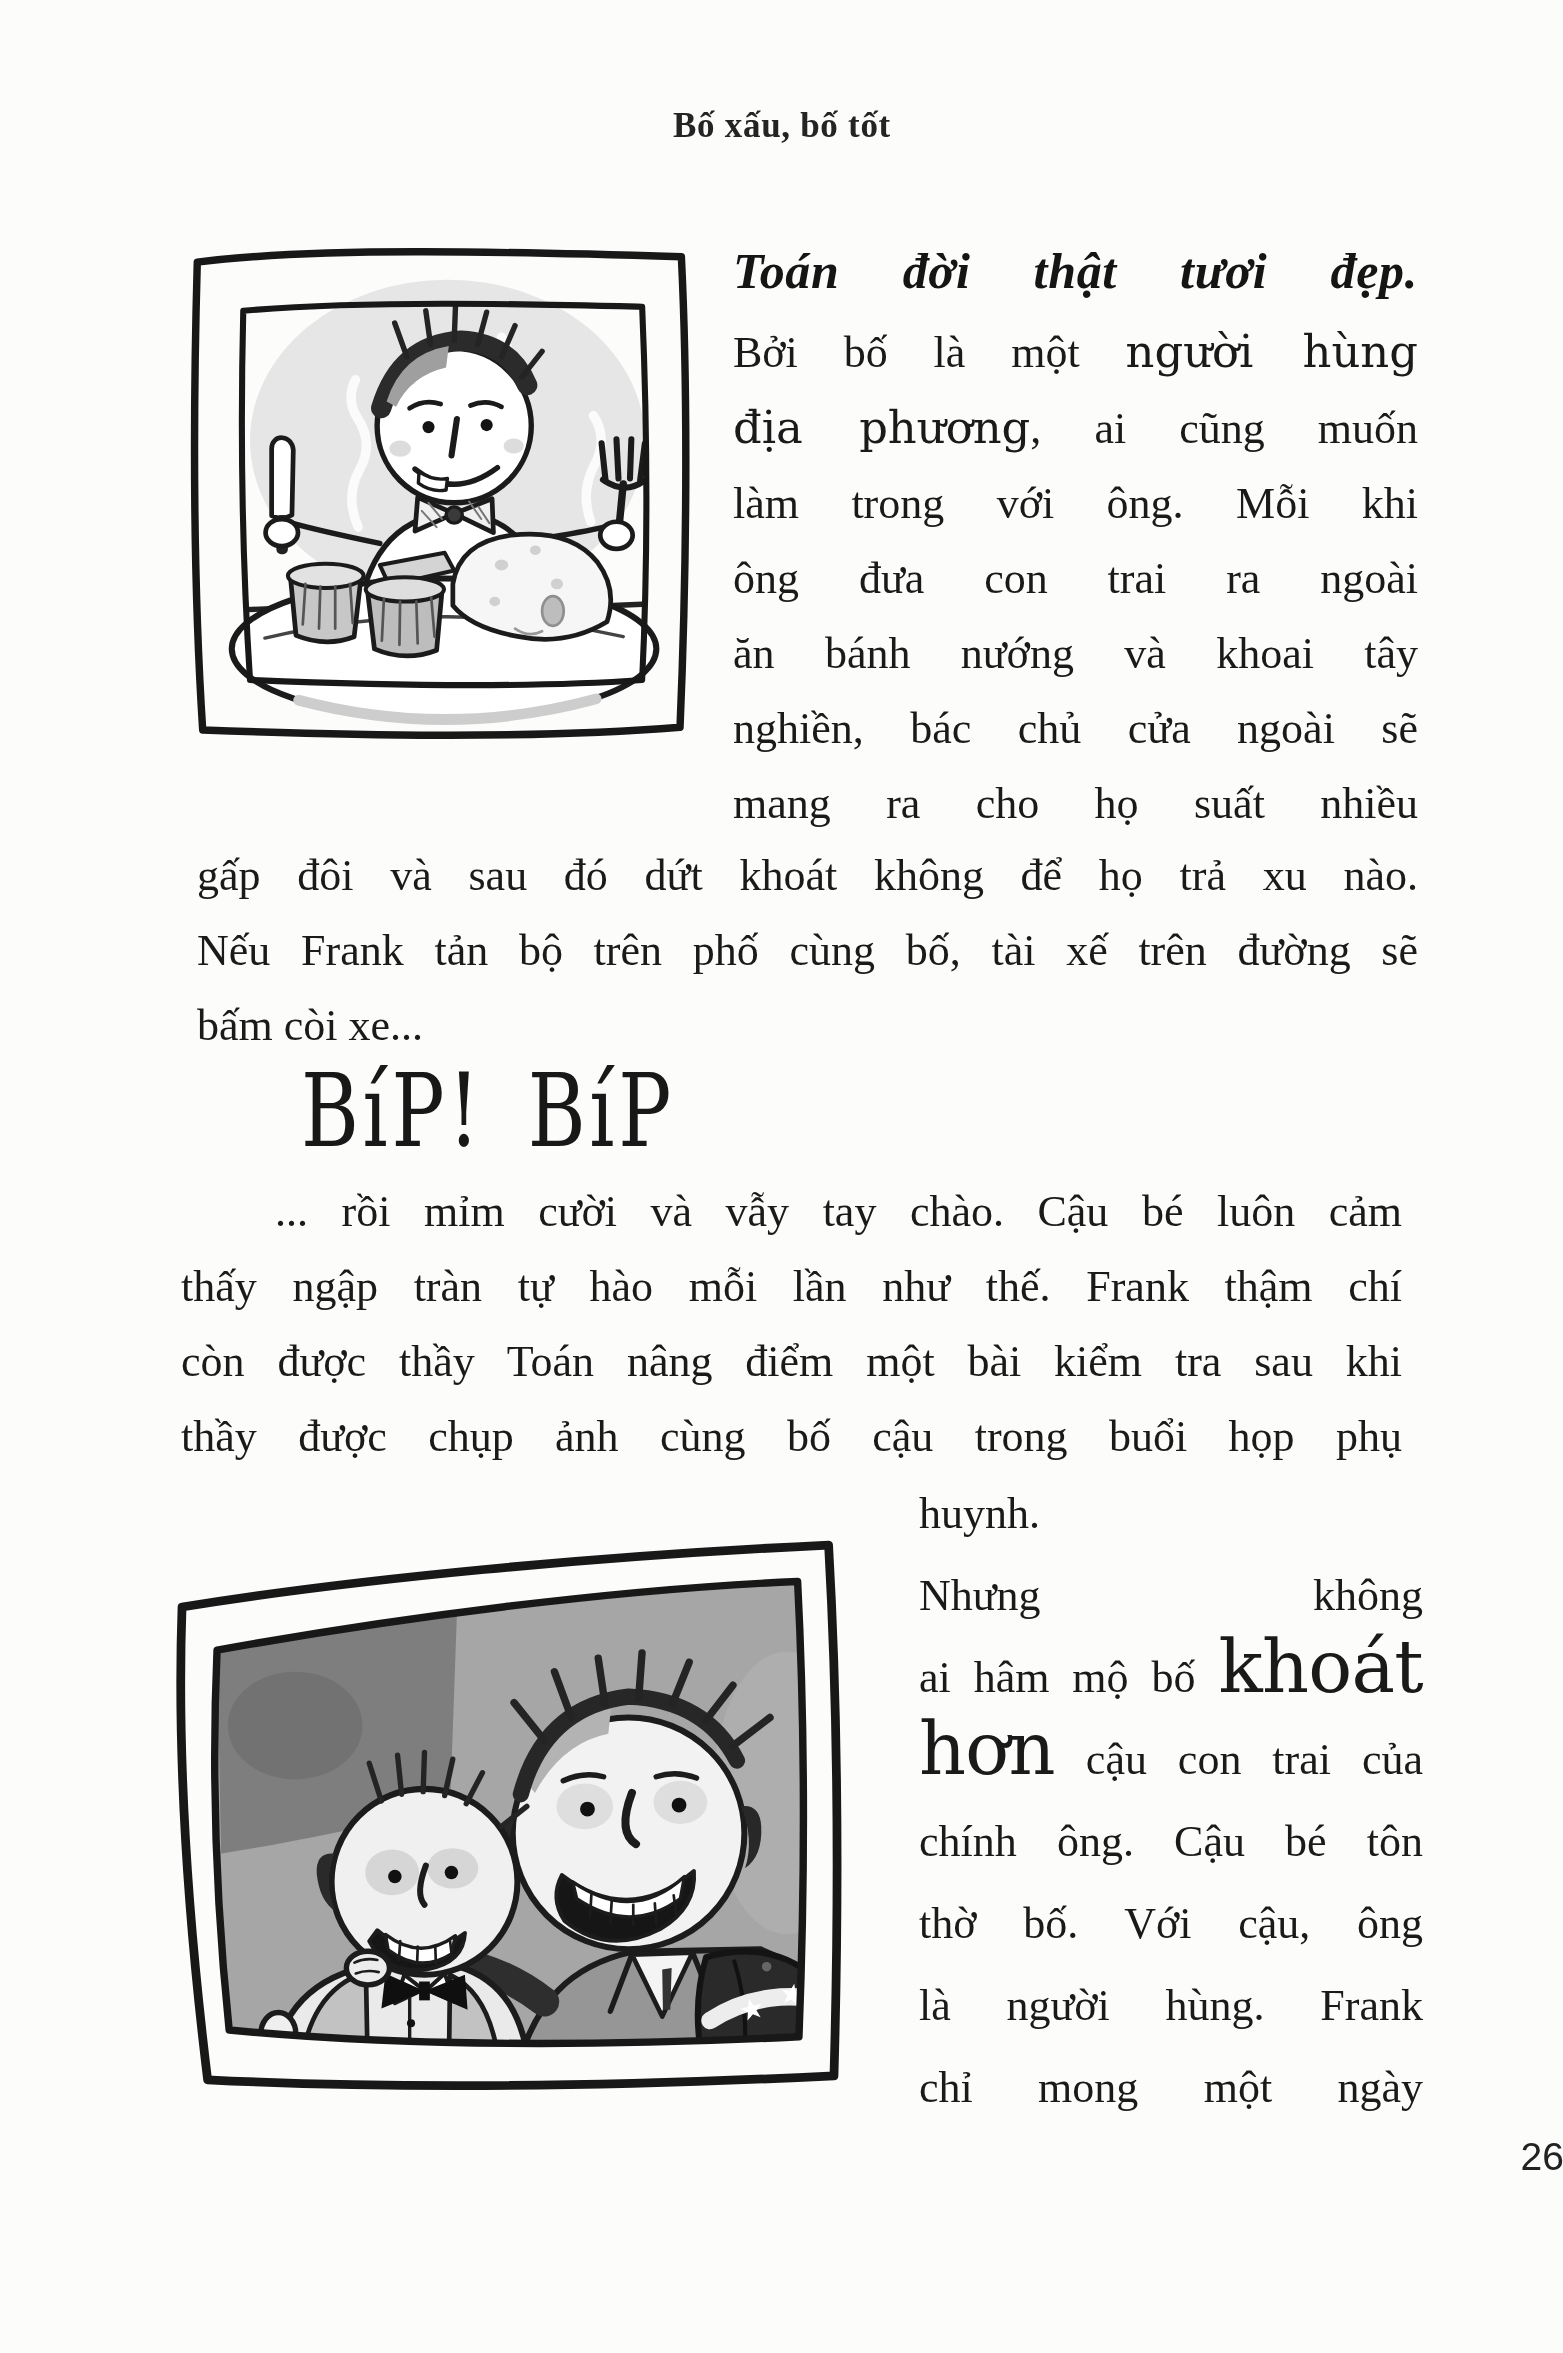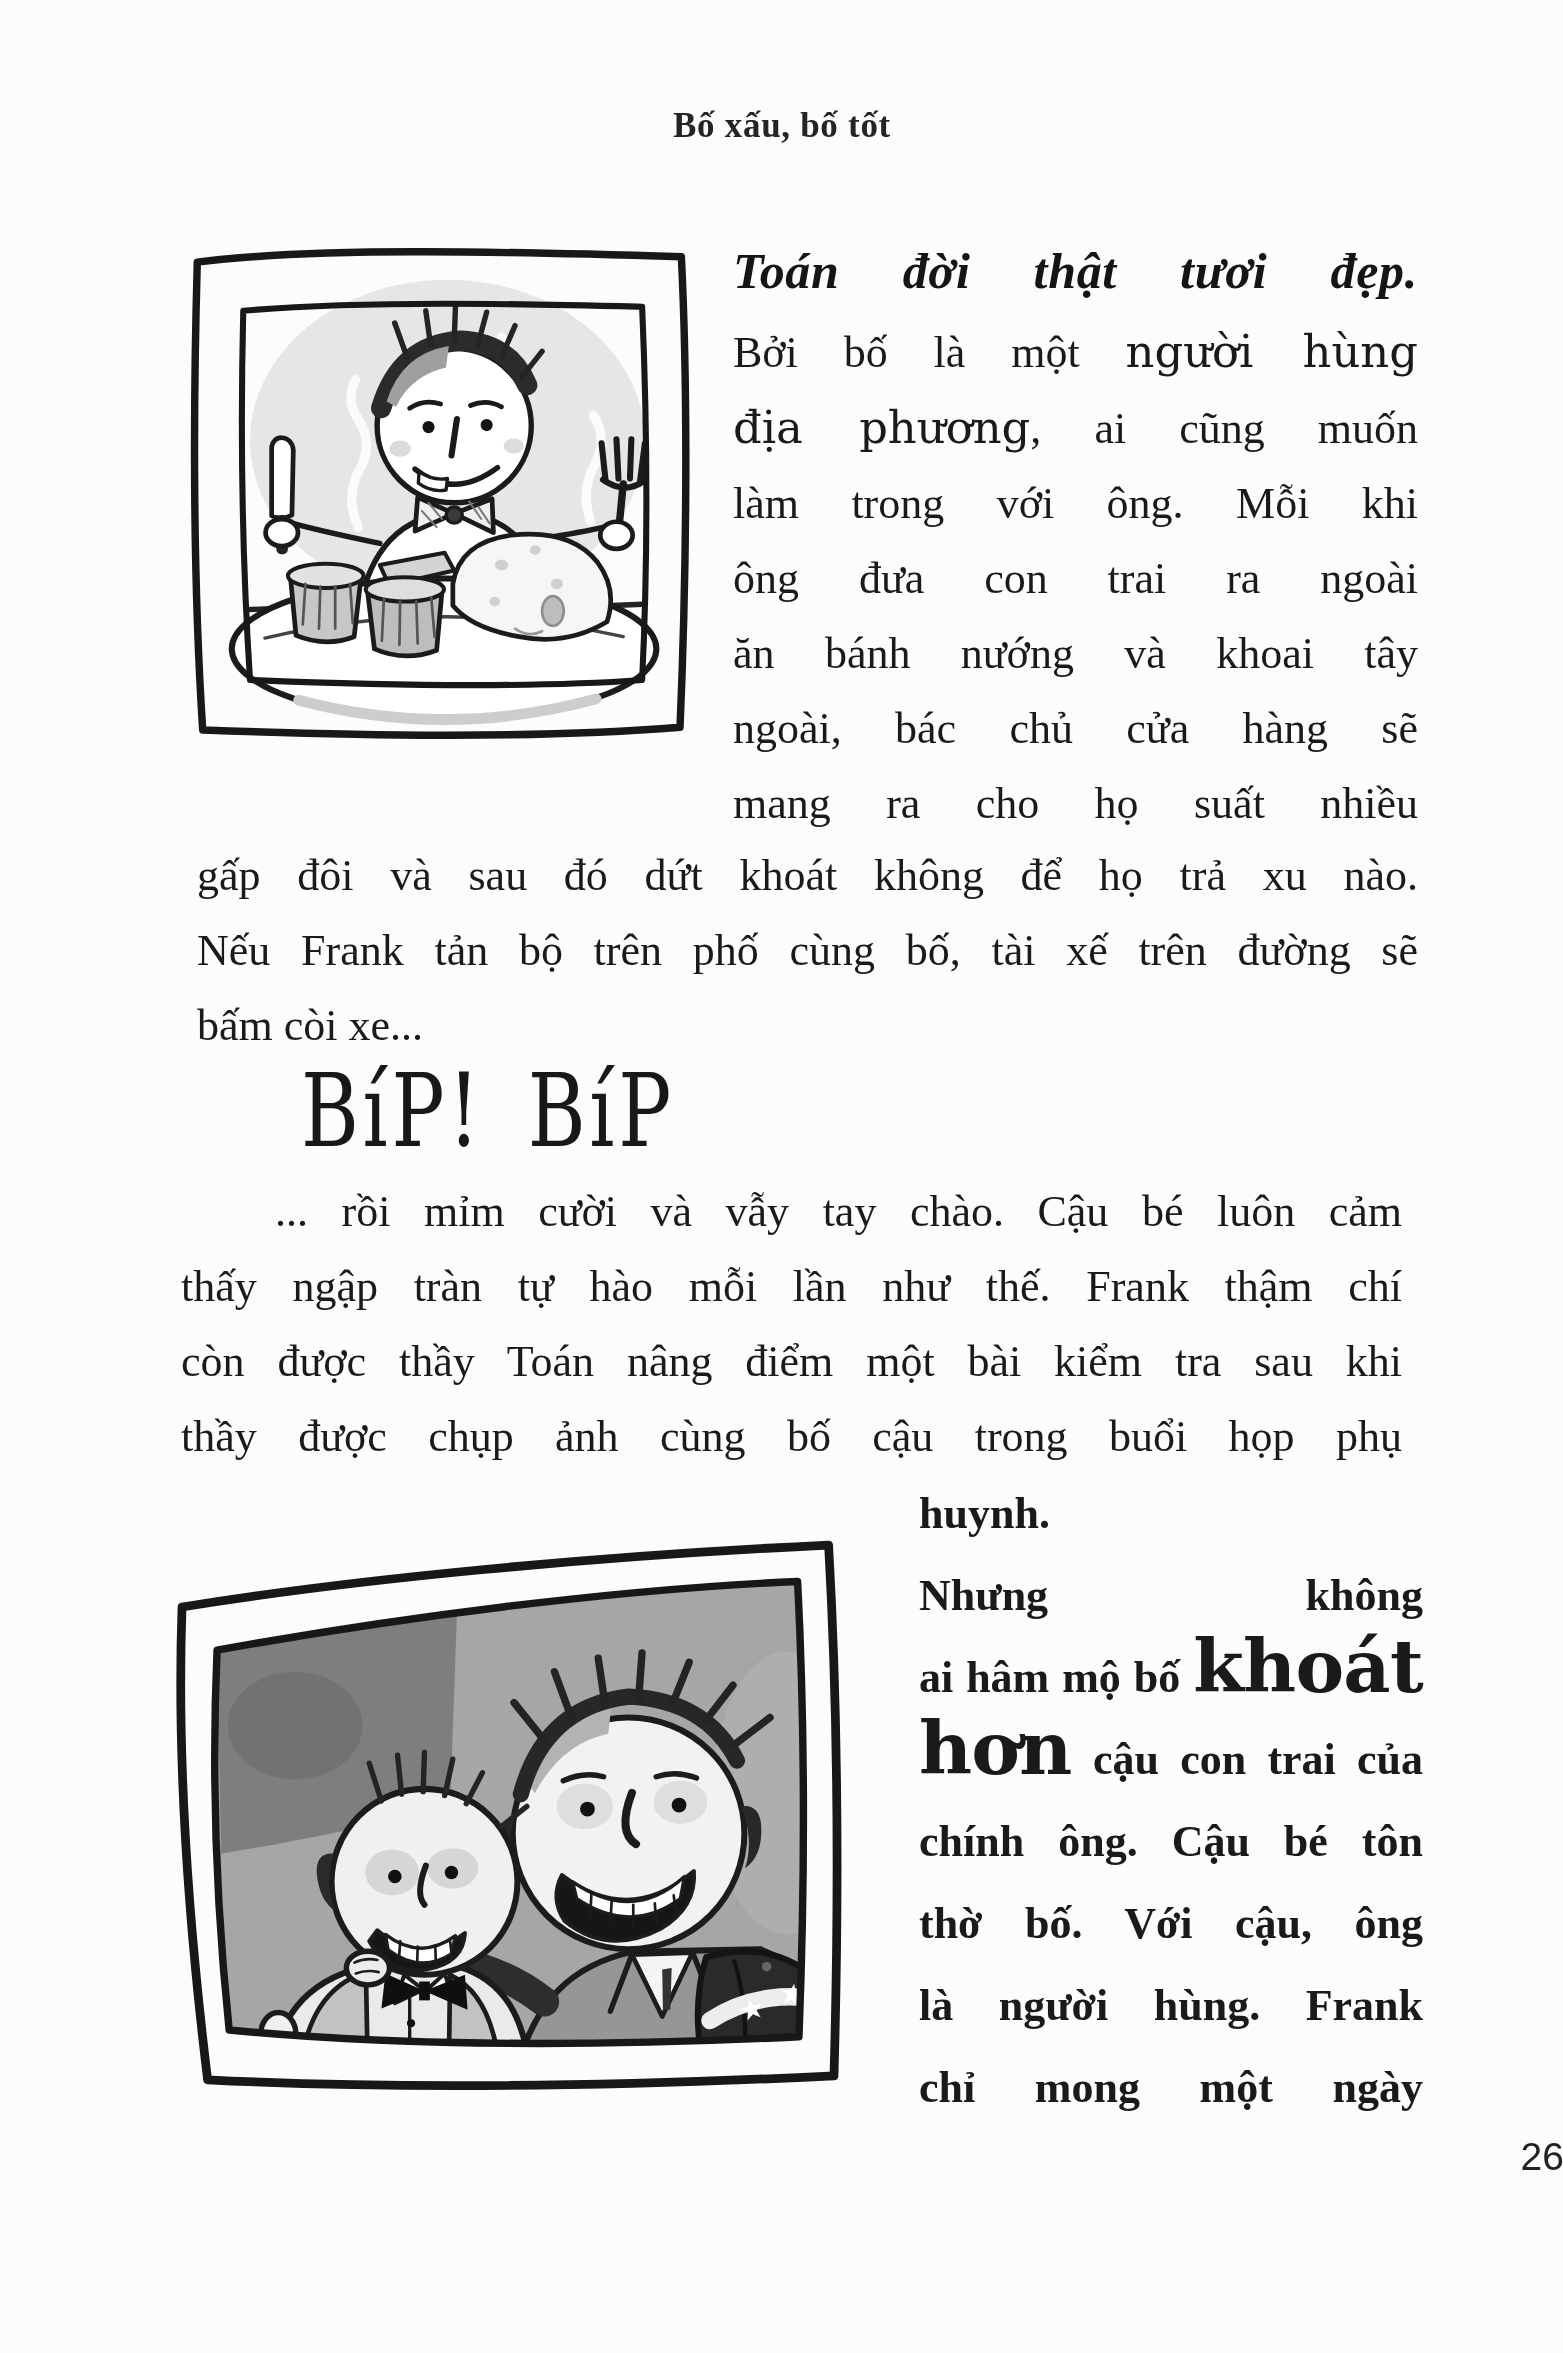--- a/index.html
+++ b/index.html
@@ -194,7 +194,7 @@
     <div class="line">làm trong với ông. Mỗi khi</div>
     <div class="line">ông đưa con trai ra ngoài</div>
     <div class="line">ăn bánh nướng và khoai tây</div>
-    <div class="line">ngoài, bác chủ cửa hàng sẽ</div>
+    <div class="line">nghiền, bác chủ cửa ngoài sẽ</div>
     <div class="line">mang ra cho họ suất nhiều</div>
   </div>
 

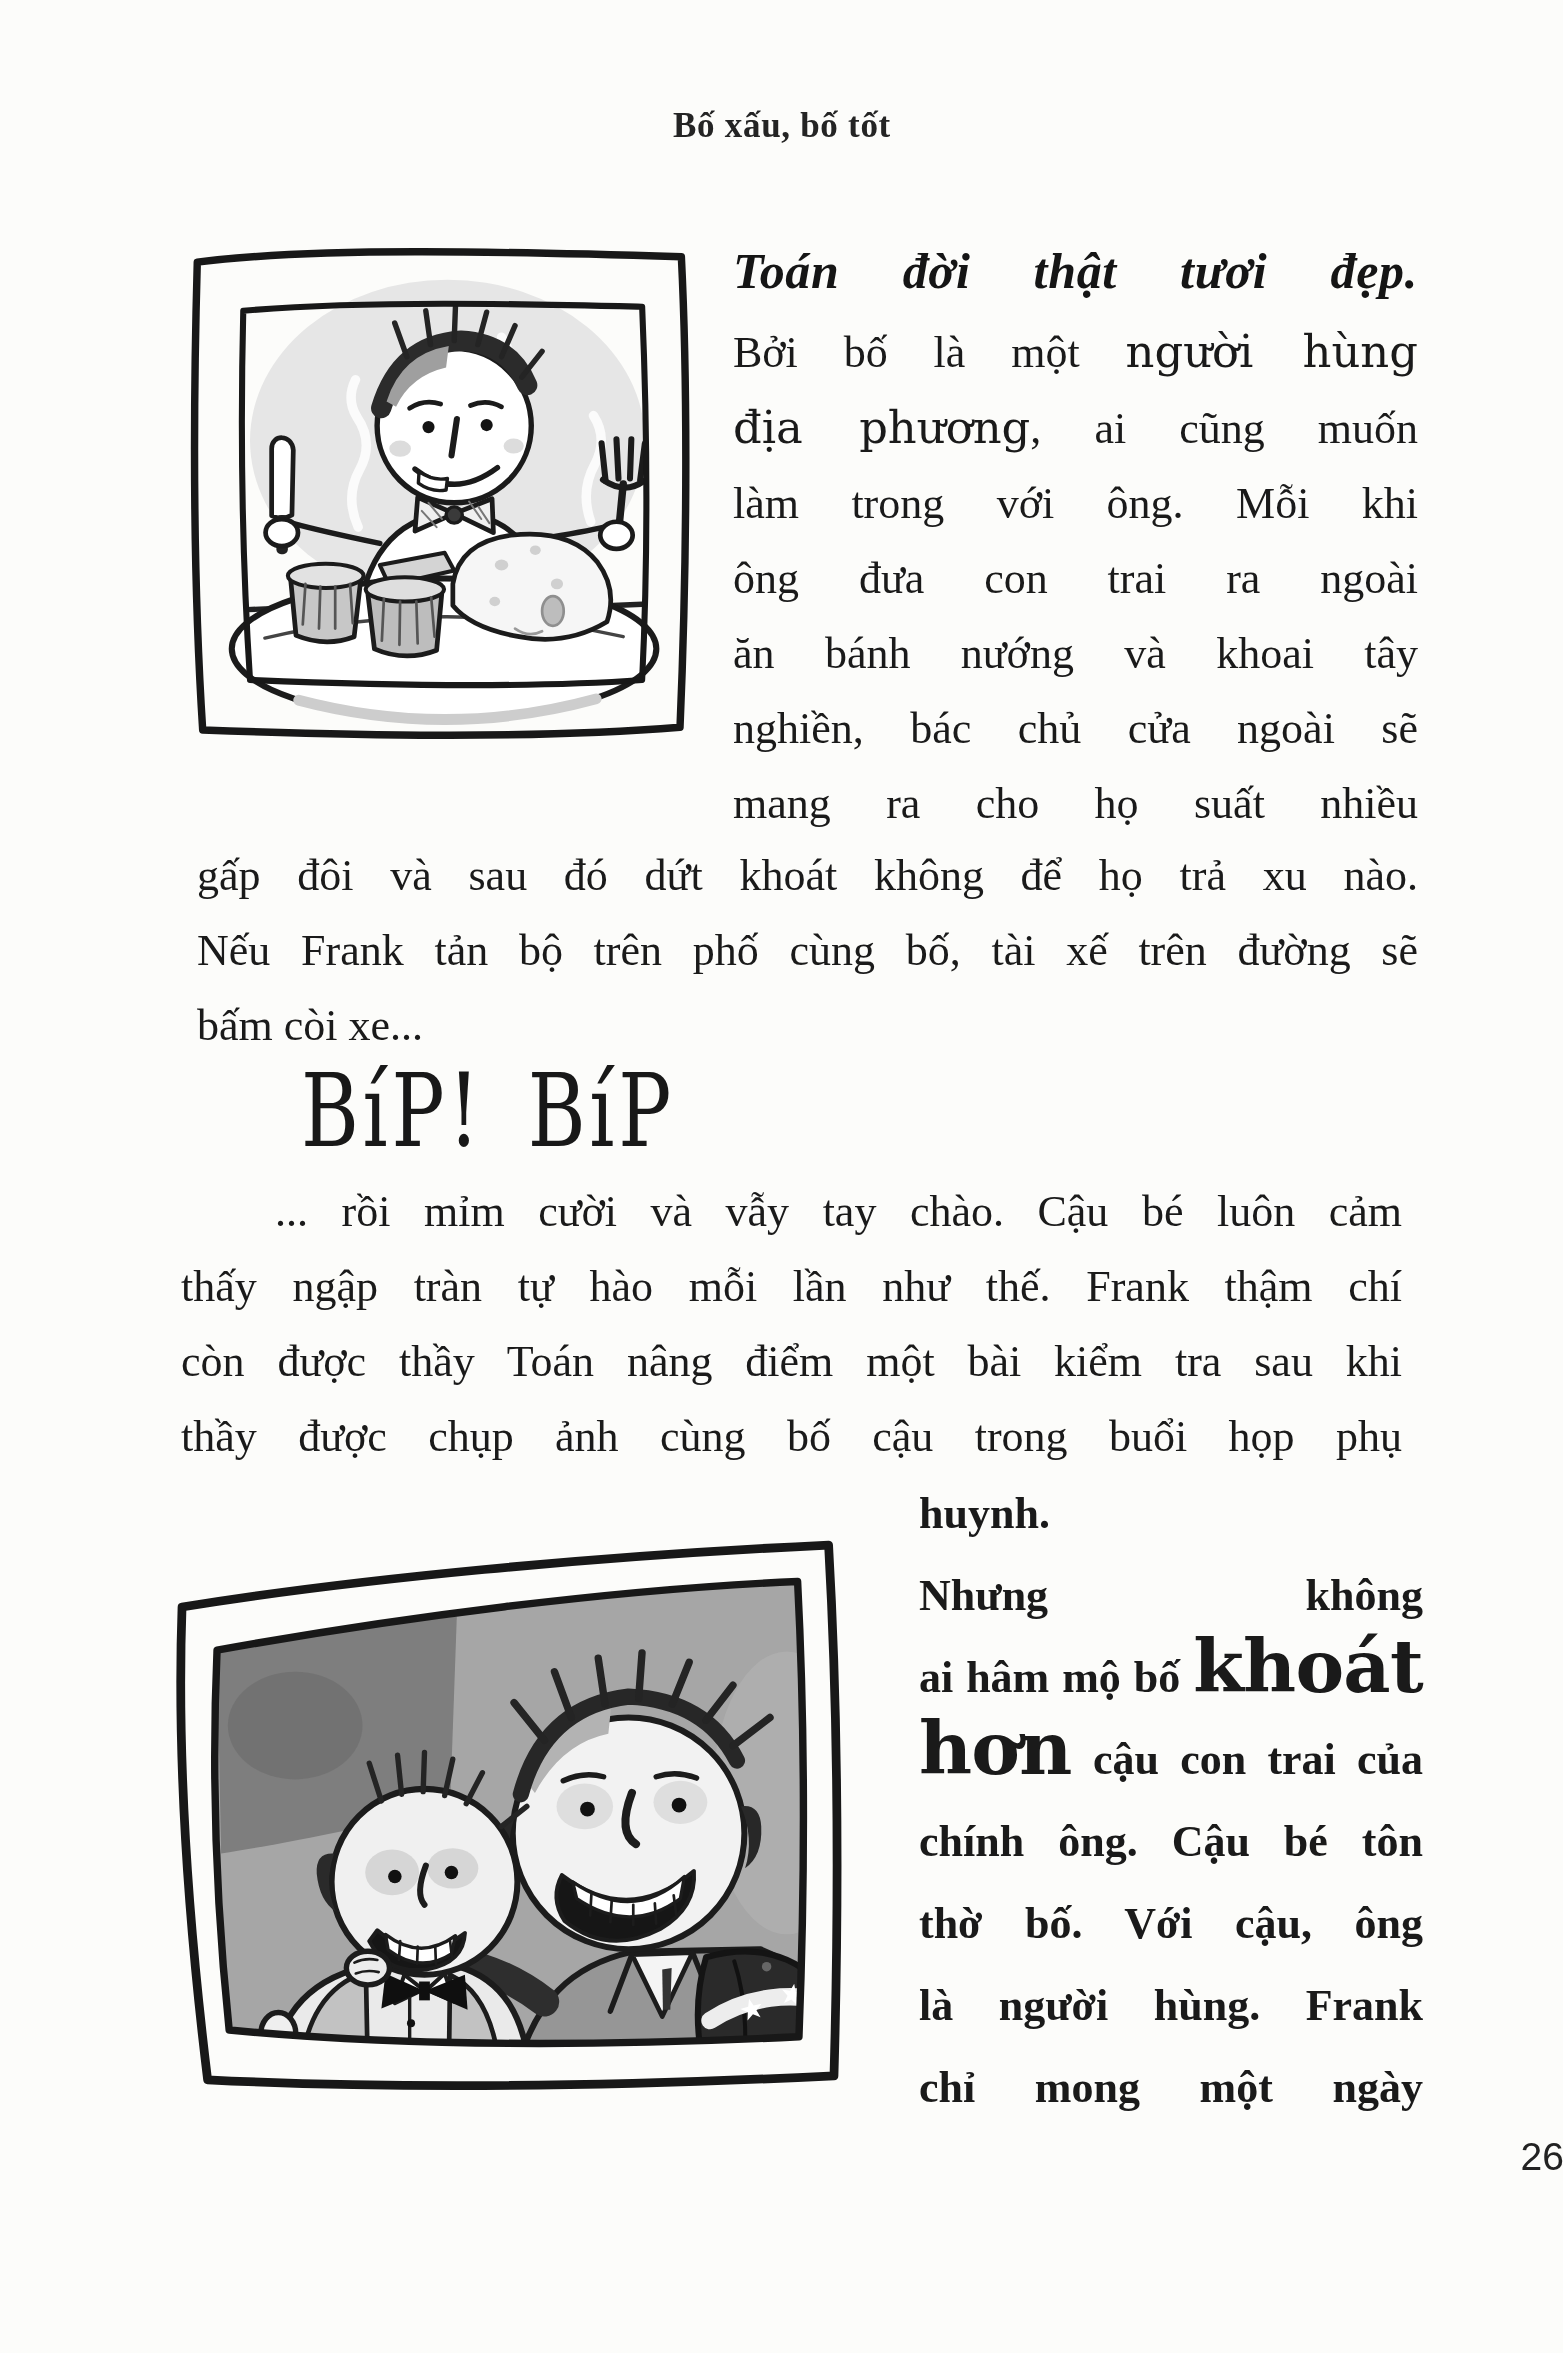--- a/index.html
+++ b/index.html
@@ -42,7 +42,7 @@
   }
   .para2{position:absolute;left:181px;top:1174px;width:1221px;}
   .para2 .line:first-child{text-indent:94px;}
-  .col-bottom{position:absolute;left:919px;top:1473px;width:504px;font-weight:bold;}
+  .col-bottom{position:absolute;left:919px;top:1473px;width:504px;}
   .col-bottom .line{line-height:82px;}
   .page-number{
     position:absolute;top:2135px;left:0;width:100%;

